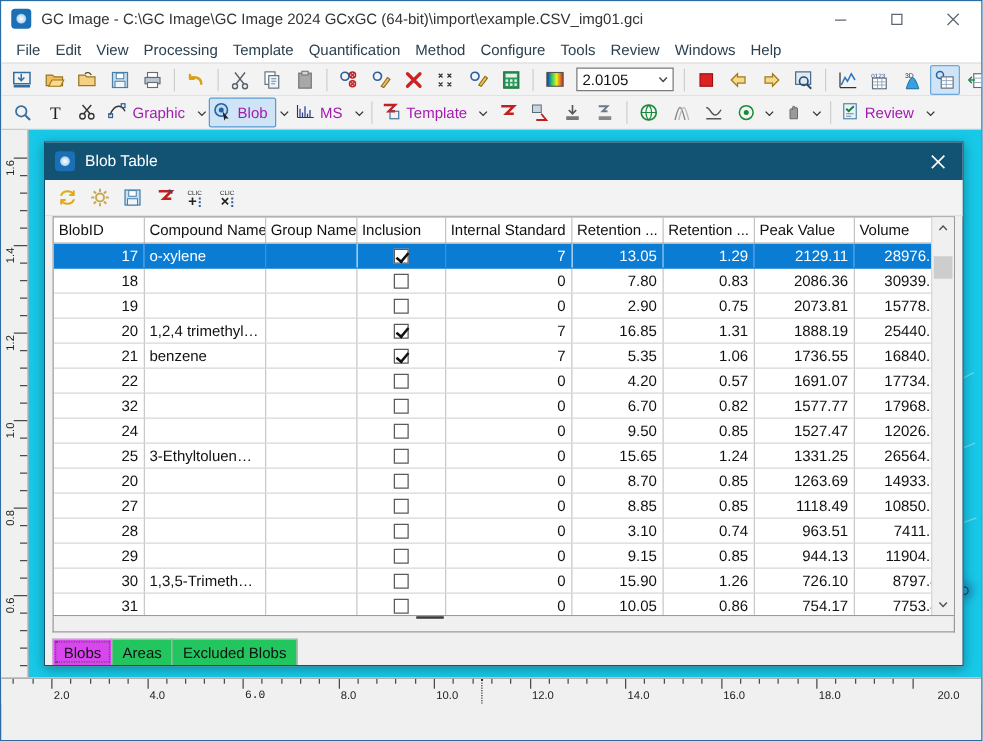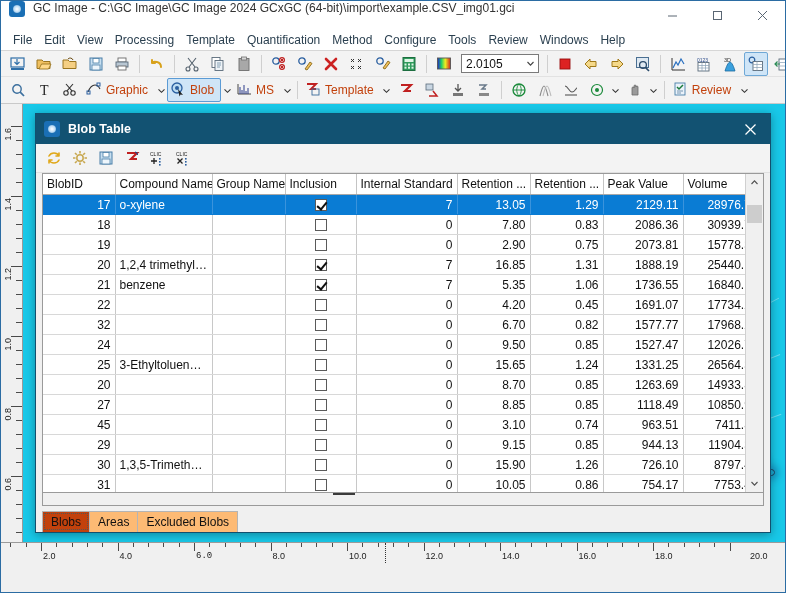--- a/index.html
+++ b/index.html
@@ -34,7 +34,7 @@
     height: 28px;
     background: #ffffff;
     display: flex;
-    align-items: flex-start;
+    align-items: center;
     padding-left: 8px;
     box-sizing: border-box;
   }

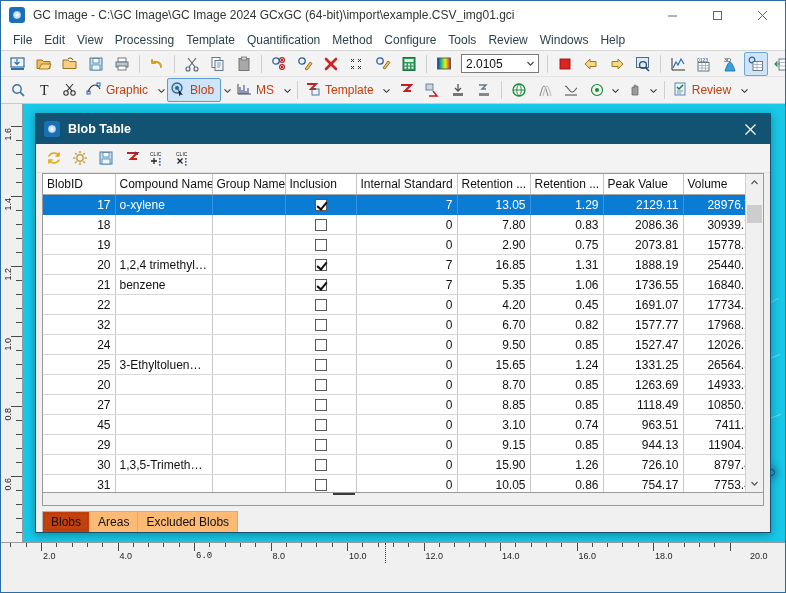--- a/index.html
+++ b/index.html
@@ -156,7 +156,7 @@
     flex: 0 0 auto;
   }
   .tb-group.sel { background: #cfe5f7; border-color: #5b9bd5; }
-  .tb-group .lbl { font-size: 12px; padding: 0 4px; color: #c2410c; }
+  .tb-group .lbl { font-size: 12px; padding: 0 4px; color: #a21caf; }
   .tb-caret {
     width: 12px;
     display: flex; align-items: center; justify-content: center;

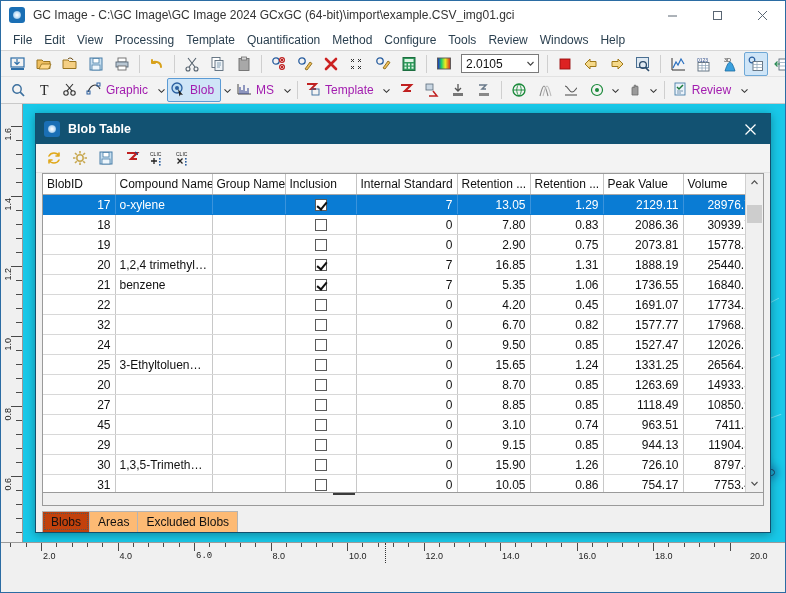--- a/index.html
+++ b/index.html
@@ -258,7 +258,6 @@
   .dlg-title .dtext {
     font-size: 12.5px;
     flex: 1;
-    font-weight: bold;
   }
   .dlg-close {
     width: 40px; height: 30px;

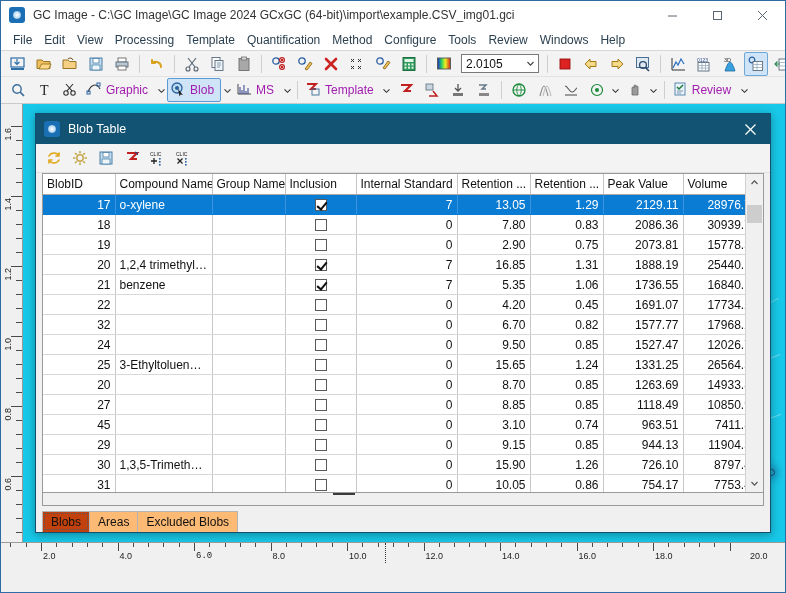--- a/index.html
+++ b/index.html
@@ -1092,7 +1092,7 @@
                     <td class="ctr"><span class="chk"></span></td>
                     <td class="num">0</td>
                     <td class="num">4.20</td>
-                    <td class="num">0.45</td>
+                    <td class="num">0.57</td>
                     <td class="num">1691.07</td>
                     <td class="num">17734.26</td>
                   </tr>

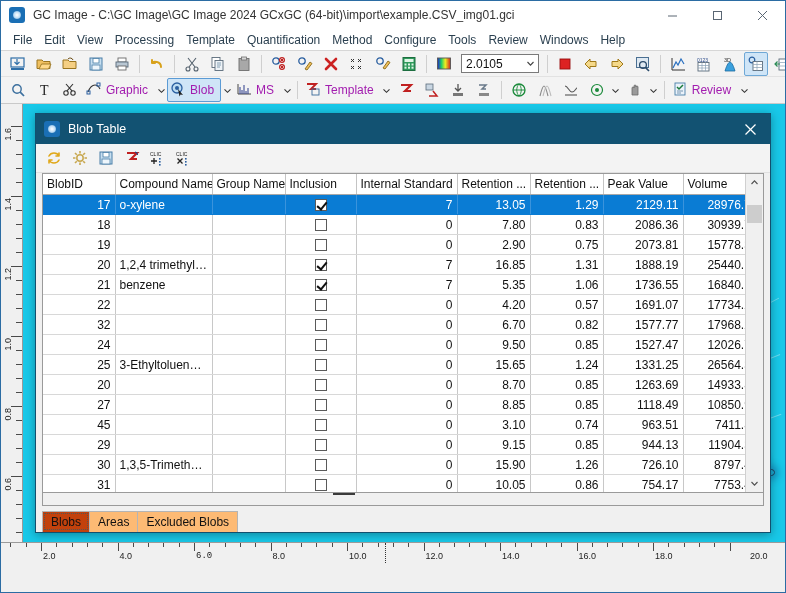--- a/index.html
+++ b/index.html
@@ -1152,7 +1152,7 @@
                     <td class="num">10850.90</td>
                   </tr>
                   <tr>
-                    <td class="num">45</td>
+                    <td class="num">28</td>
                     <td></td>
                     <td></td>
                     <td class="ctr"><span class="chk"></span></td>

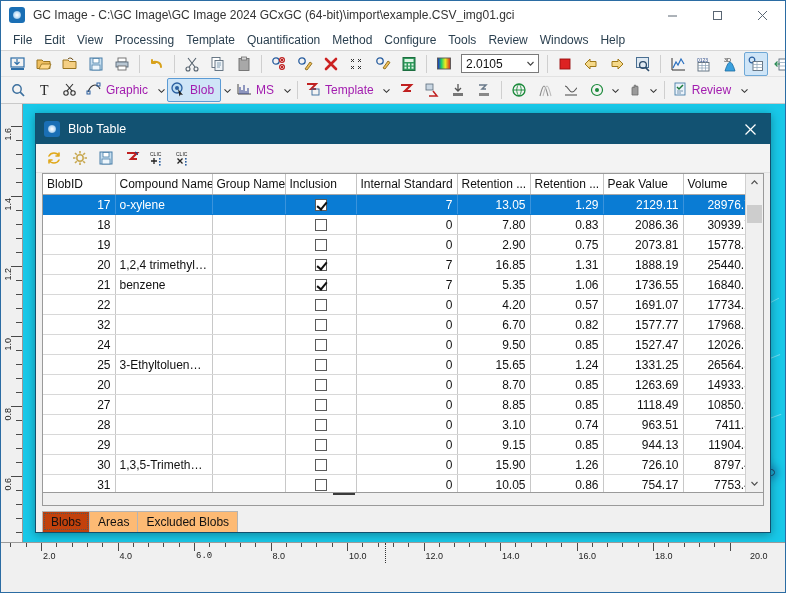--- a/index.html
+++ b/index.html
@@ -421,7 +421,7 @@
     color: #111;
   }
   .tabitem.active {
-    background: #c2410c;
+    background: #d946ef;
     outline: 1px dotted #555;
     outline-offset: -3px;
   }

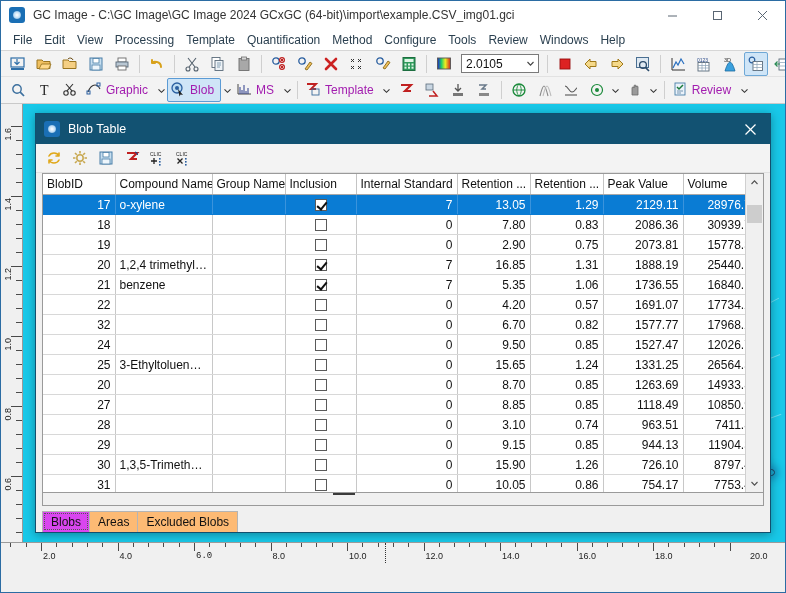--- a/index.html
+++ b/index.html
@@ -415,7 +415,7 @@
     font-size: 12px;
     border: 1px solid #b4b4b4;
     border-bottom: none;
-    background: #fdba74;
+    background: #22c55e;
     box-sizing: border-box;
     margin-right: -1px;
     color: #111;

